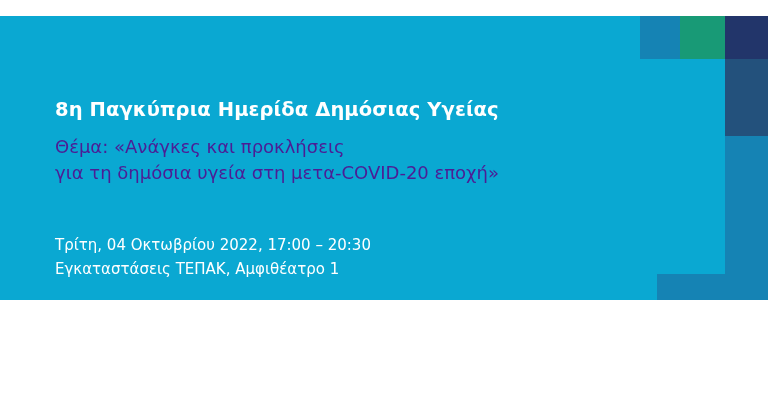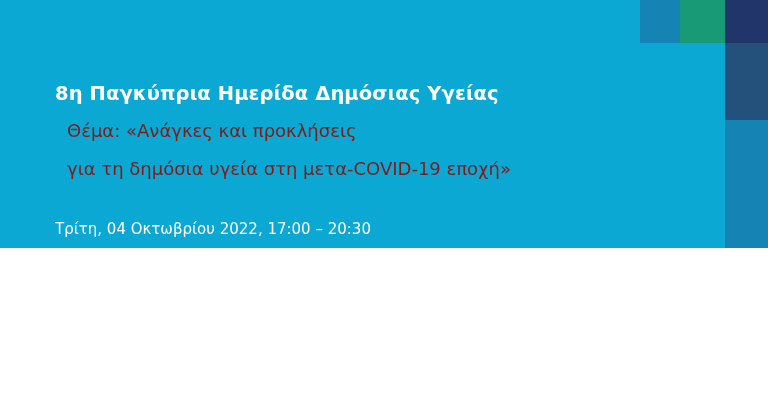--- a/index.html
+++ b/index.html
@@ -23,9 +23,9 @@
   
   .hero {
     position: absolute;
-    left: 0; top: 0;
+    left: 0; top: 16px;
     width: 768px;
-    height: 248px;
+    height: 300px;
     background: #0aa8d2;
     overflow: hidden;
   }

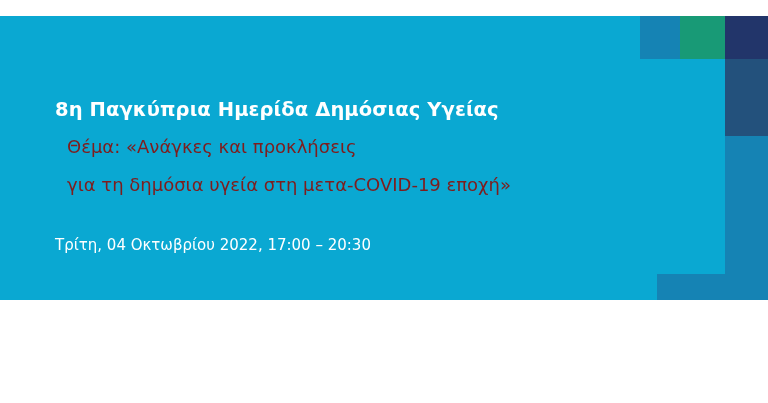--- a/index.html
+++ b/index.html
@@ -55,11 +55,11 @@
     white-space: nowrap;
   }
   .subtitle {
-    color: #7f1d1d;
+    color: #4c1d95;
     font-size: 18px;
     font-weight: normal;
     line-height: 1.42;
-    margin: 12px;
+    margin: 0;
     white-space: nowrap;
   }
   .meta {

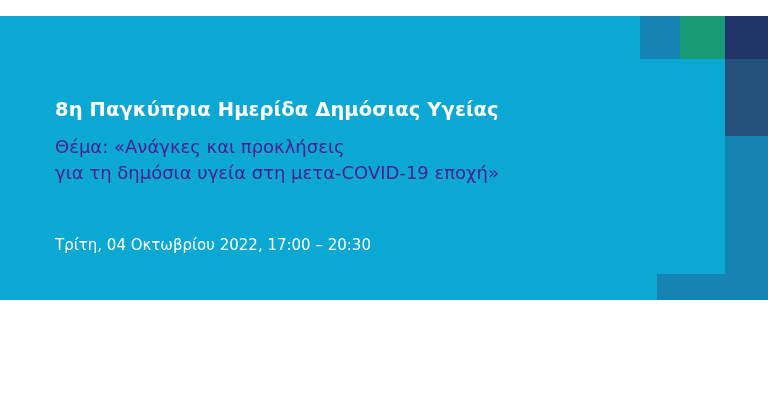--- a/index.html
+++ b/index.html
@@ -100,7 +100,7 @@
     <div class="hero-text">
       <h1 class="title">8η Παγκύπρια Ημερίδα Δημόσιας Υγείας</h1>
       <p class="subtitle">Θέμα: «Ανάγκες και προκλήσεις</p>
-      <p class="subtitle">για τη δημόσια υγεία στη μετα-COVID-19 εποχή»</p>
+      <p class="subtitle">για τη δημόσια υγεία στη μετα-COVID-20 εποχή»</p>
     </div>
 
     <div class="meta">

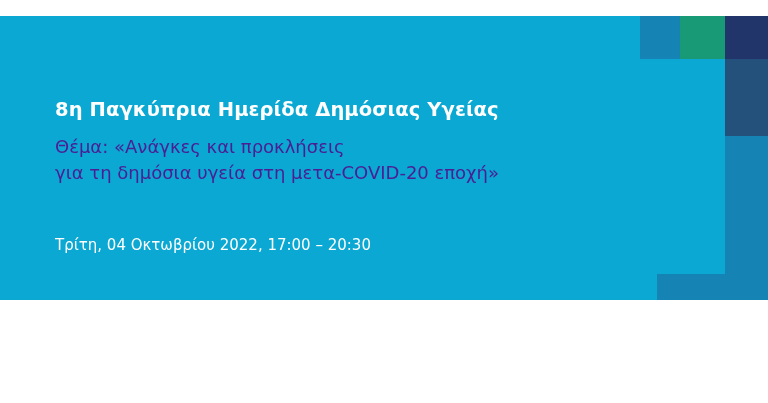--- a/index.html
+++ b/index.html
@@ -105,6 +105,7 @@
 
     <div class="meta">
       <div>Τρίτη, 04 Οκτωβρίου 2022, 17:00 – 20:30</div>
+      <div>Εγκαταστάσεις ΤΕΠΑΚ, Αμφιθέατρο 1</div>
     </div>
   </div>
 

